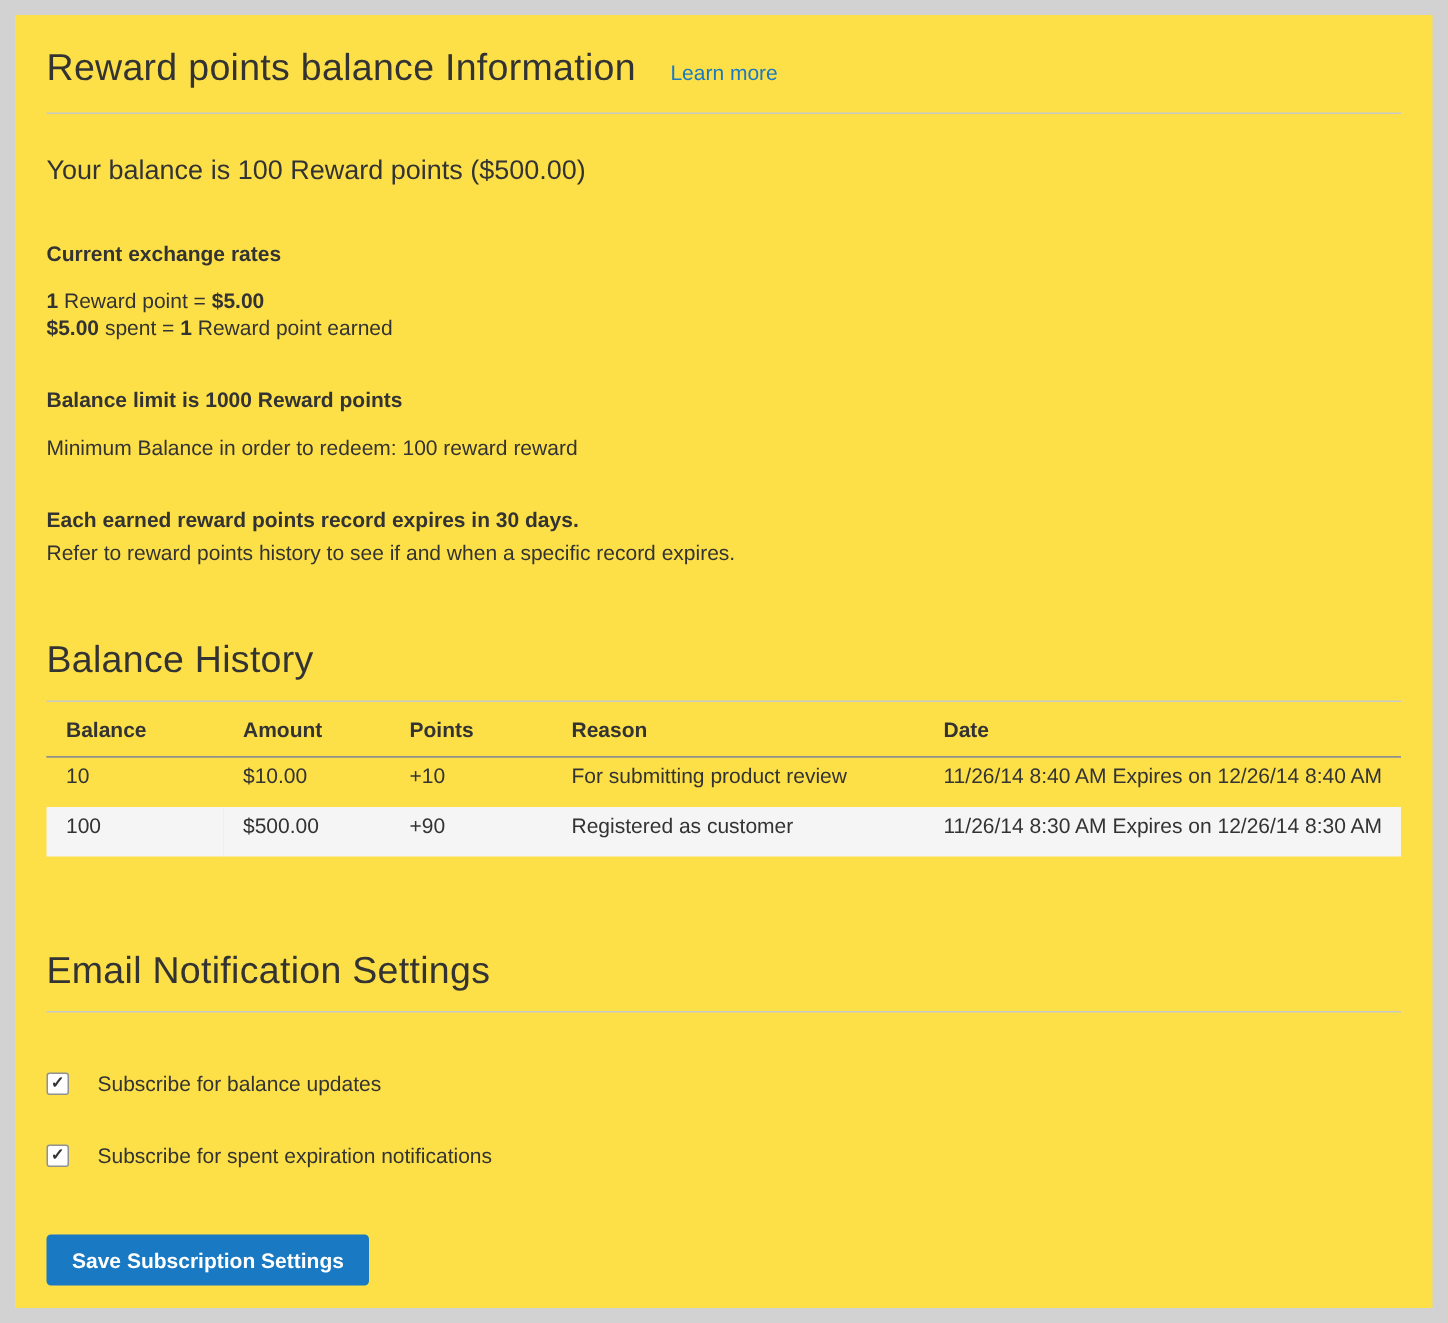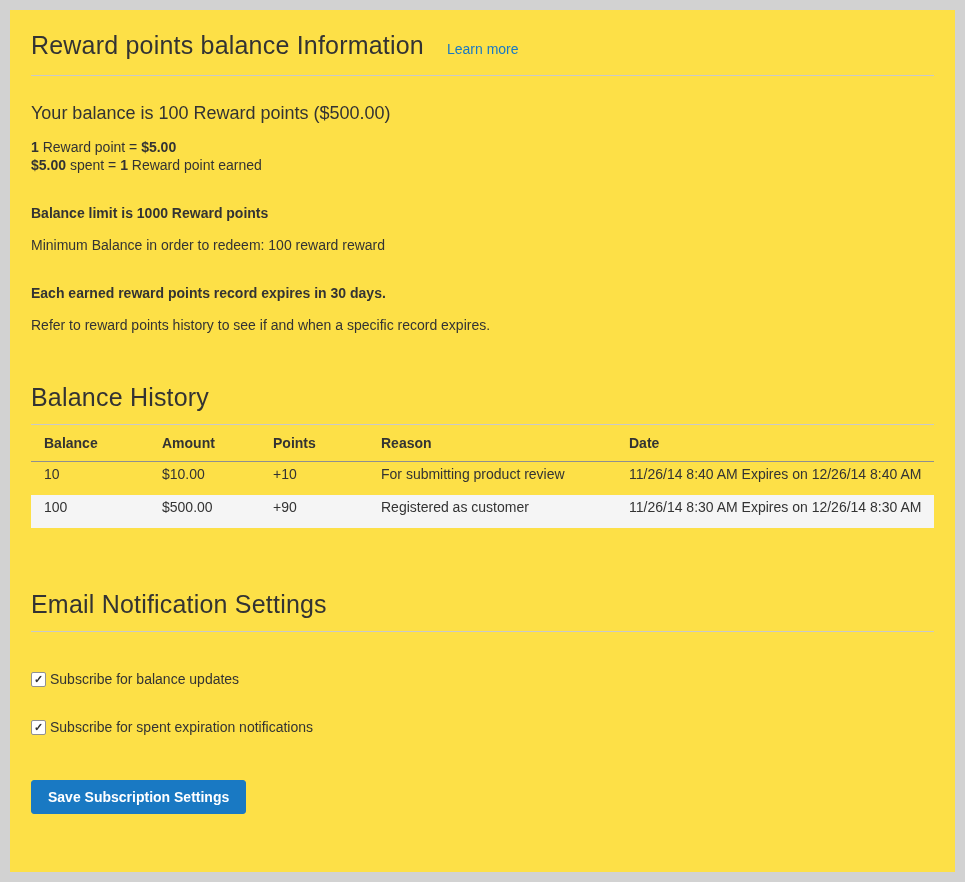--- a/index.html
+++ b/index.html
@@ -140,6 +140,7 @@
 
   <p class="balance-summary">Your balance is 100 Reward points ($500.00)</p>
 
+  <p class="exchange-heading">Current exchange rates</p>
   <div class="rates">
     <div><b>1</b><span> Reward point = </span><b>$5.00</b></div>
     <div><b>$5.00</b><span> spent = </span><b>1</b><span> Reward point earned</span></div>

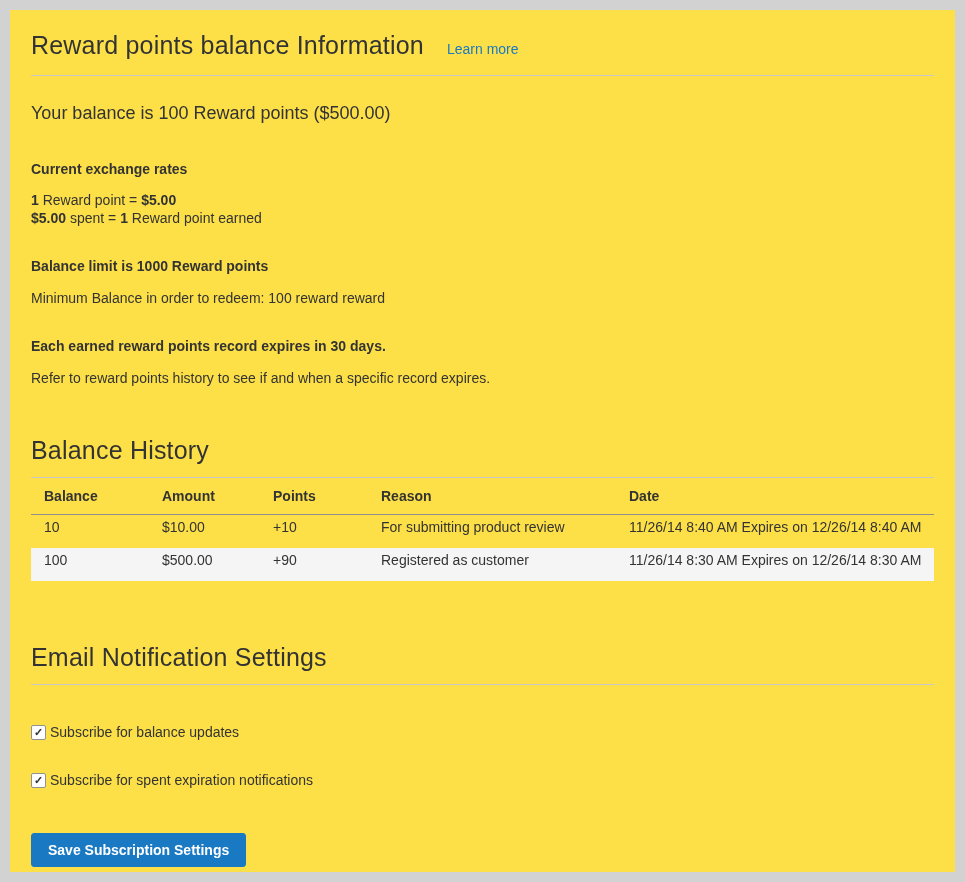--- a/index.html
+++ b/index.html
@@ -51,7 +51,7 @@
   .balance-limit { margin-top: 31px; }
   .min-balance { margin-top: 16px; }
   .expiry-rule { margin-top: 32px; }
-  .expiry-note { margin-top: 16px; }
+  .expiry-note { margin-top: 6px; }
 
   
   h2.section-title {

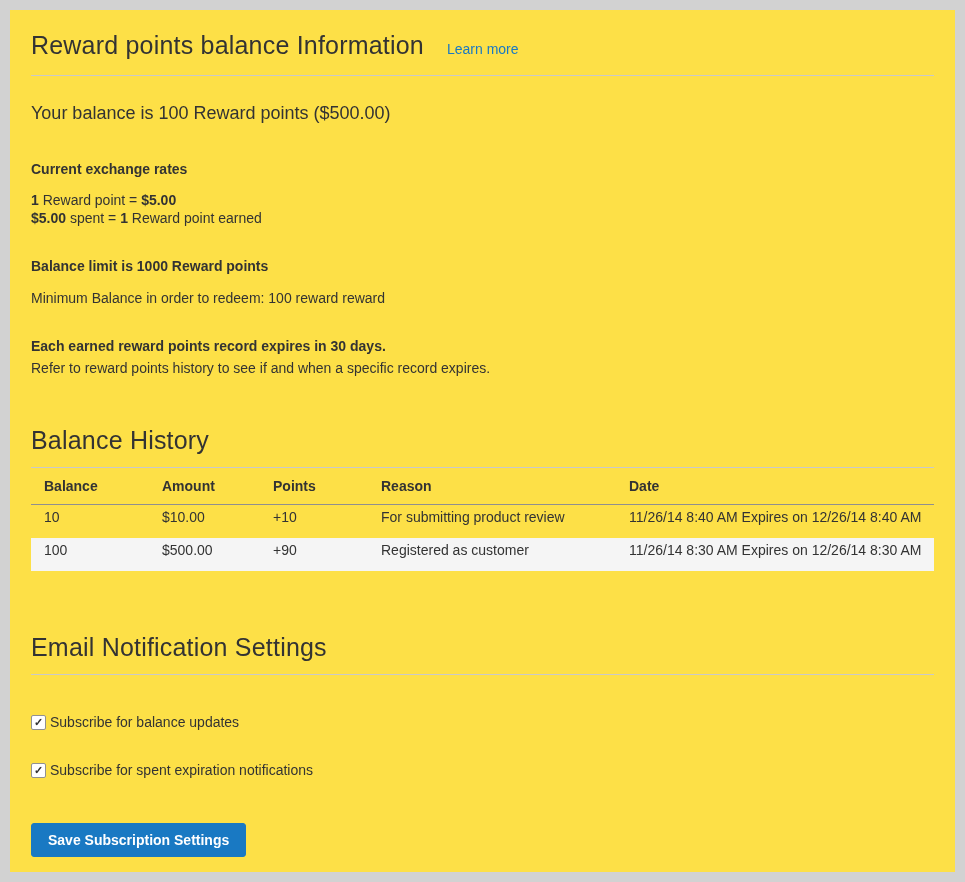--- a/index.html
+++ b/index.html
@@ -112,7 +112,7 @@
     line-height: 1;
     flex: 0 0 auto;
   }
-  .checkbox-label { margin-left: 4px; }
+  .checkbox-label { margin-left: 19px; }
 
   .actions { margin-top: 45px; }
   .save-button {

